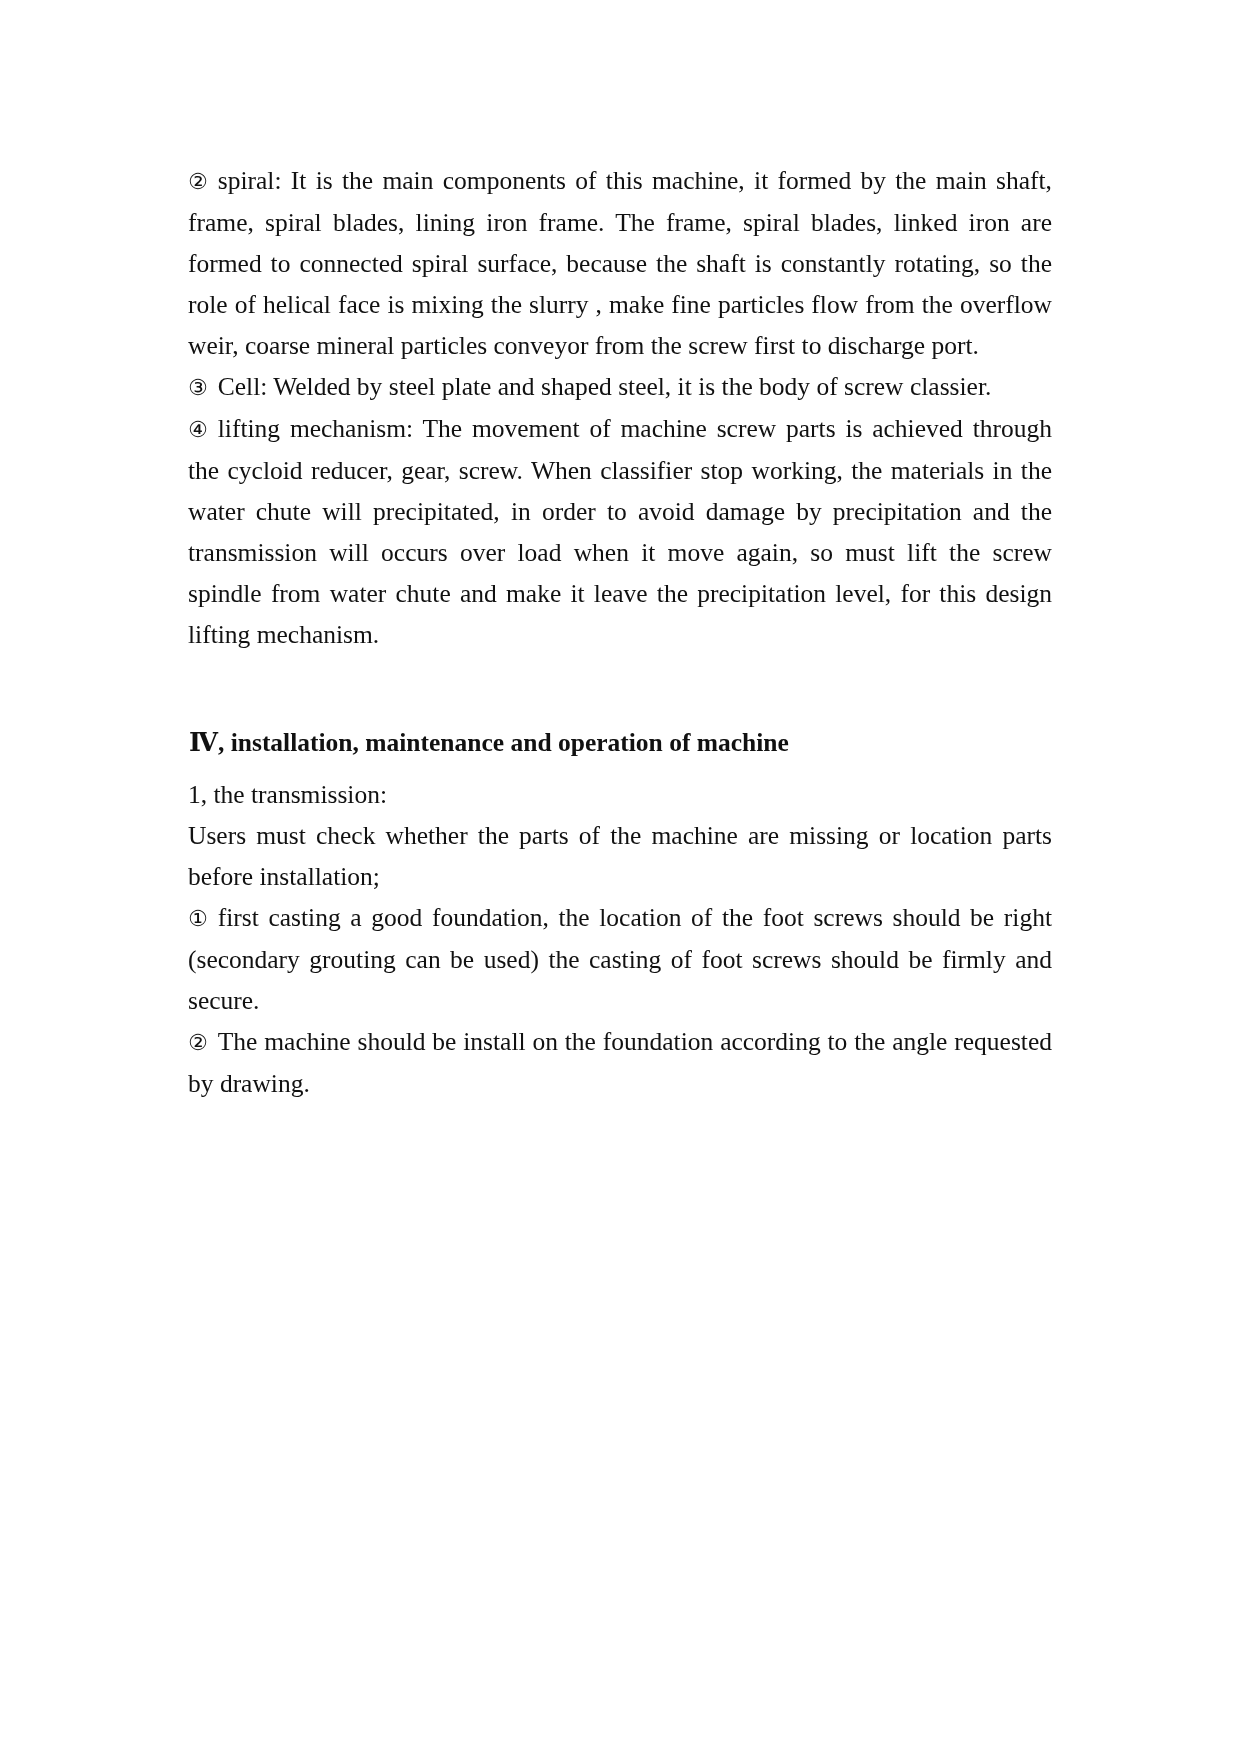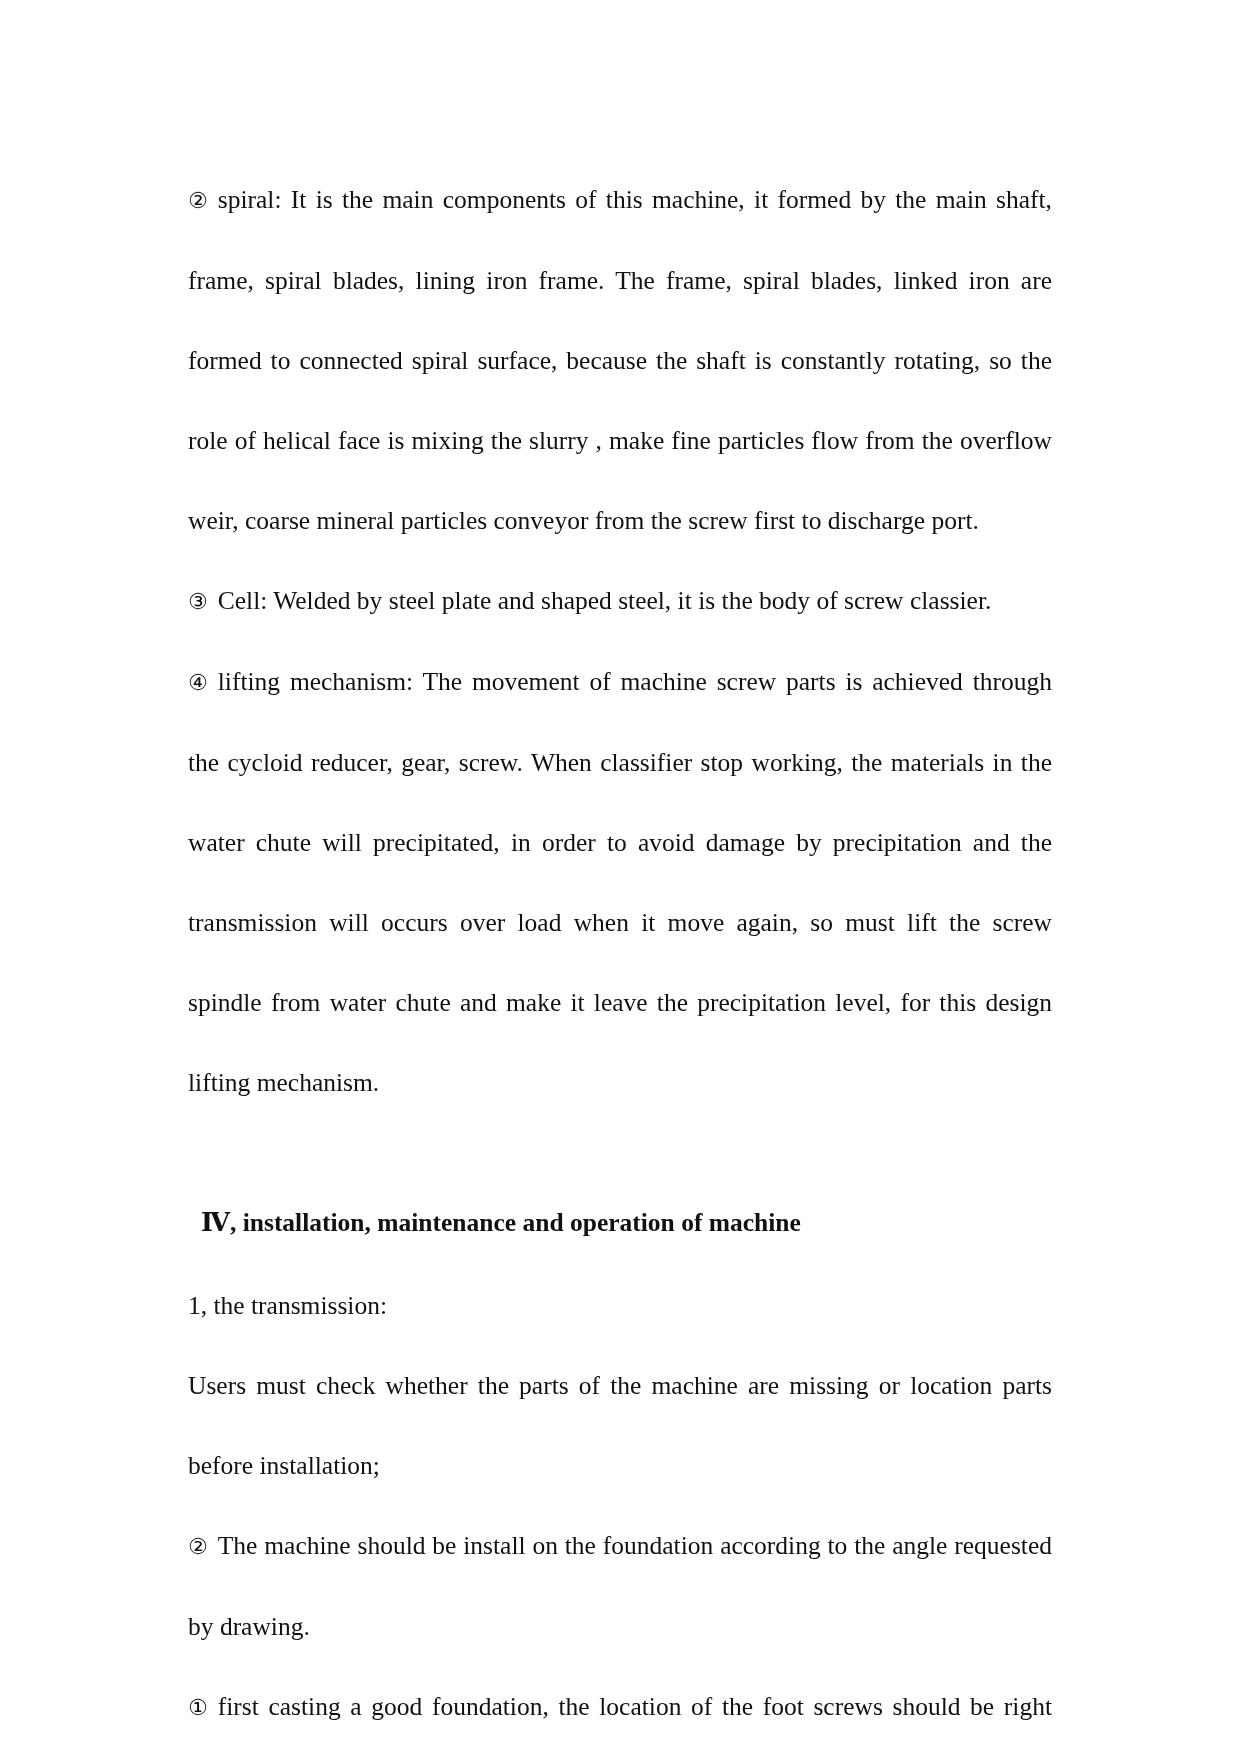--- a/index.html
+++ b/index.html
@@ -23,7 +23,7 @@
     }
     .line-block {
       font-size: 25.5px;
-      line-height: 80px;
+      line-height: 41px;
       text-align: justify;
       margin: 0;
     }

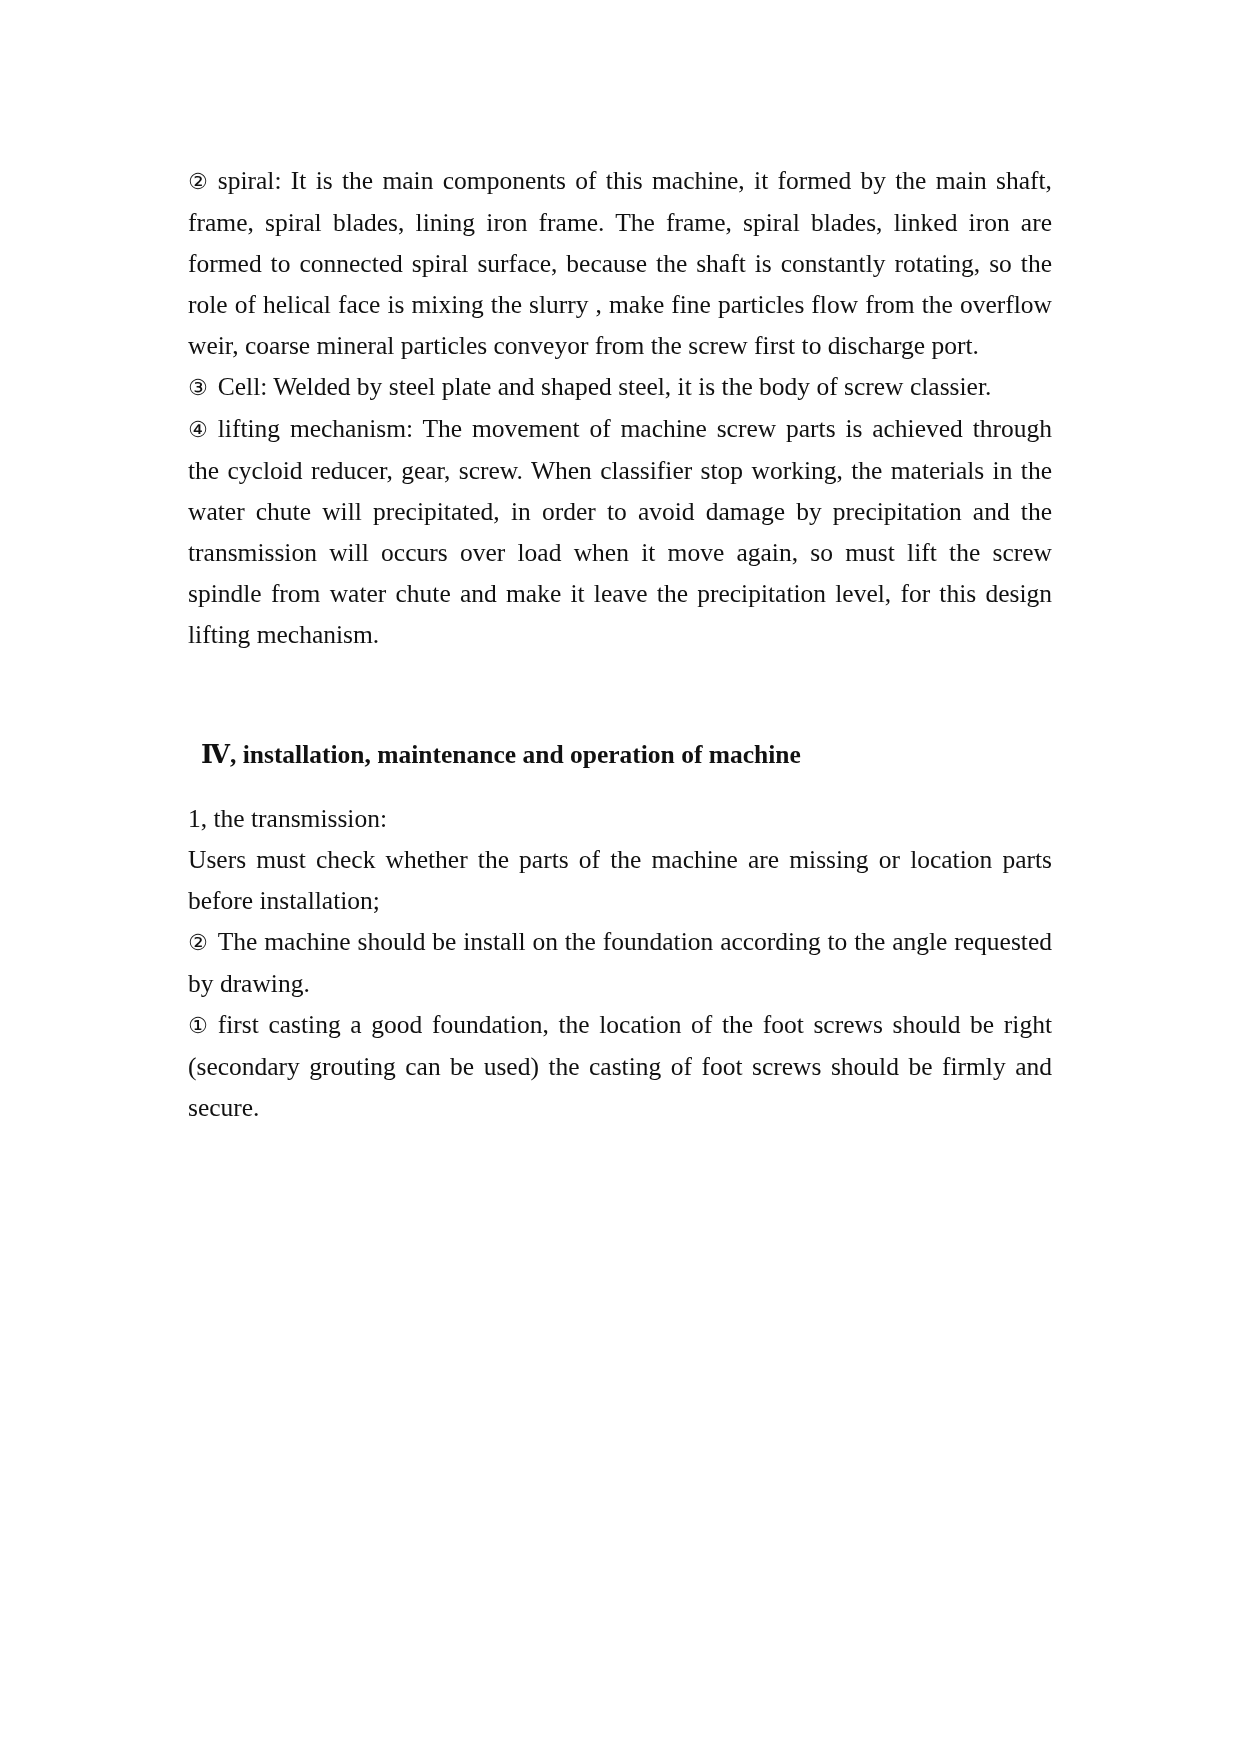--- a/index.html
+++ b/index.html
@@ -41,7 +41,7 @@
       font-size: 25.5px;
       line-height: 58.5px;
       font-weight: bold;
-      margin: 13px;
+      margin: 1px;
     }
     .roman {
       font-weight: bold;

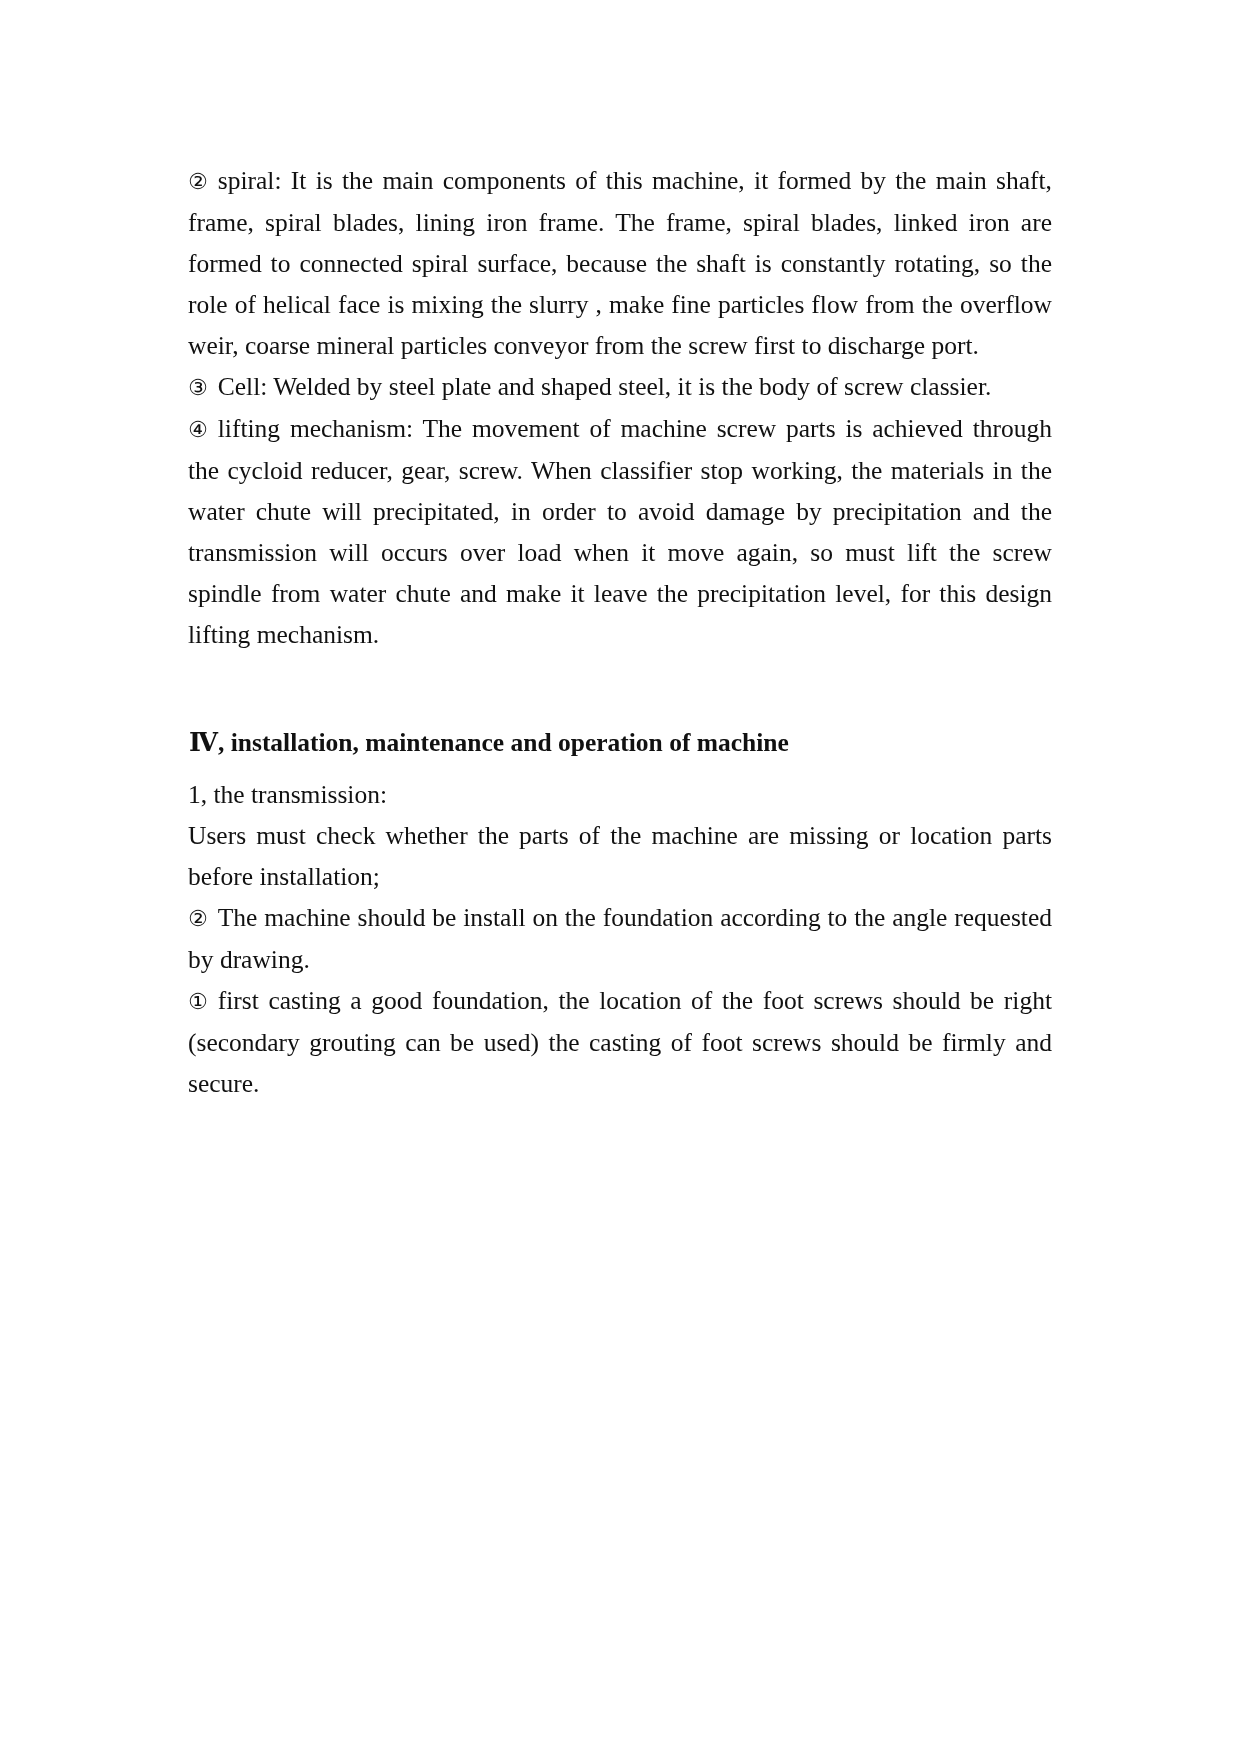--- a/index.html
+++ b/index.html
@@ -75,11 +75,11 @@
   <p class="line-block">Users must check whether the parts of the machine are missing or location parts before installation;</p>
 
   <p class="line-block">
-    <span class="marker">②</span><span>The machine should be install on the foundation according to the angle requested by drawing.</span>
+    <span class="marker">①</span><span>first casting a good foundation, the location of the foot screws should be right (secondary grouting can be used) the casting of foot screws should be firmly and secure.</span>
   </p>
 
   <p class="line-block">
-    <span class="marker">①</span><span>first casting a good foundation, the location of the foot screws should be right (secondary grouting can be used) the casting of foot screws should be firmly and secure.</span>
+    <span class="marker">②</span><span>The machine should be install on the foundation according to the angle requested by drawing.</span>
   </p>
 
 </div>

